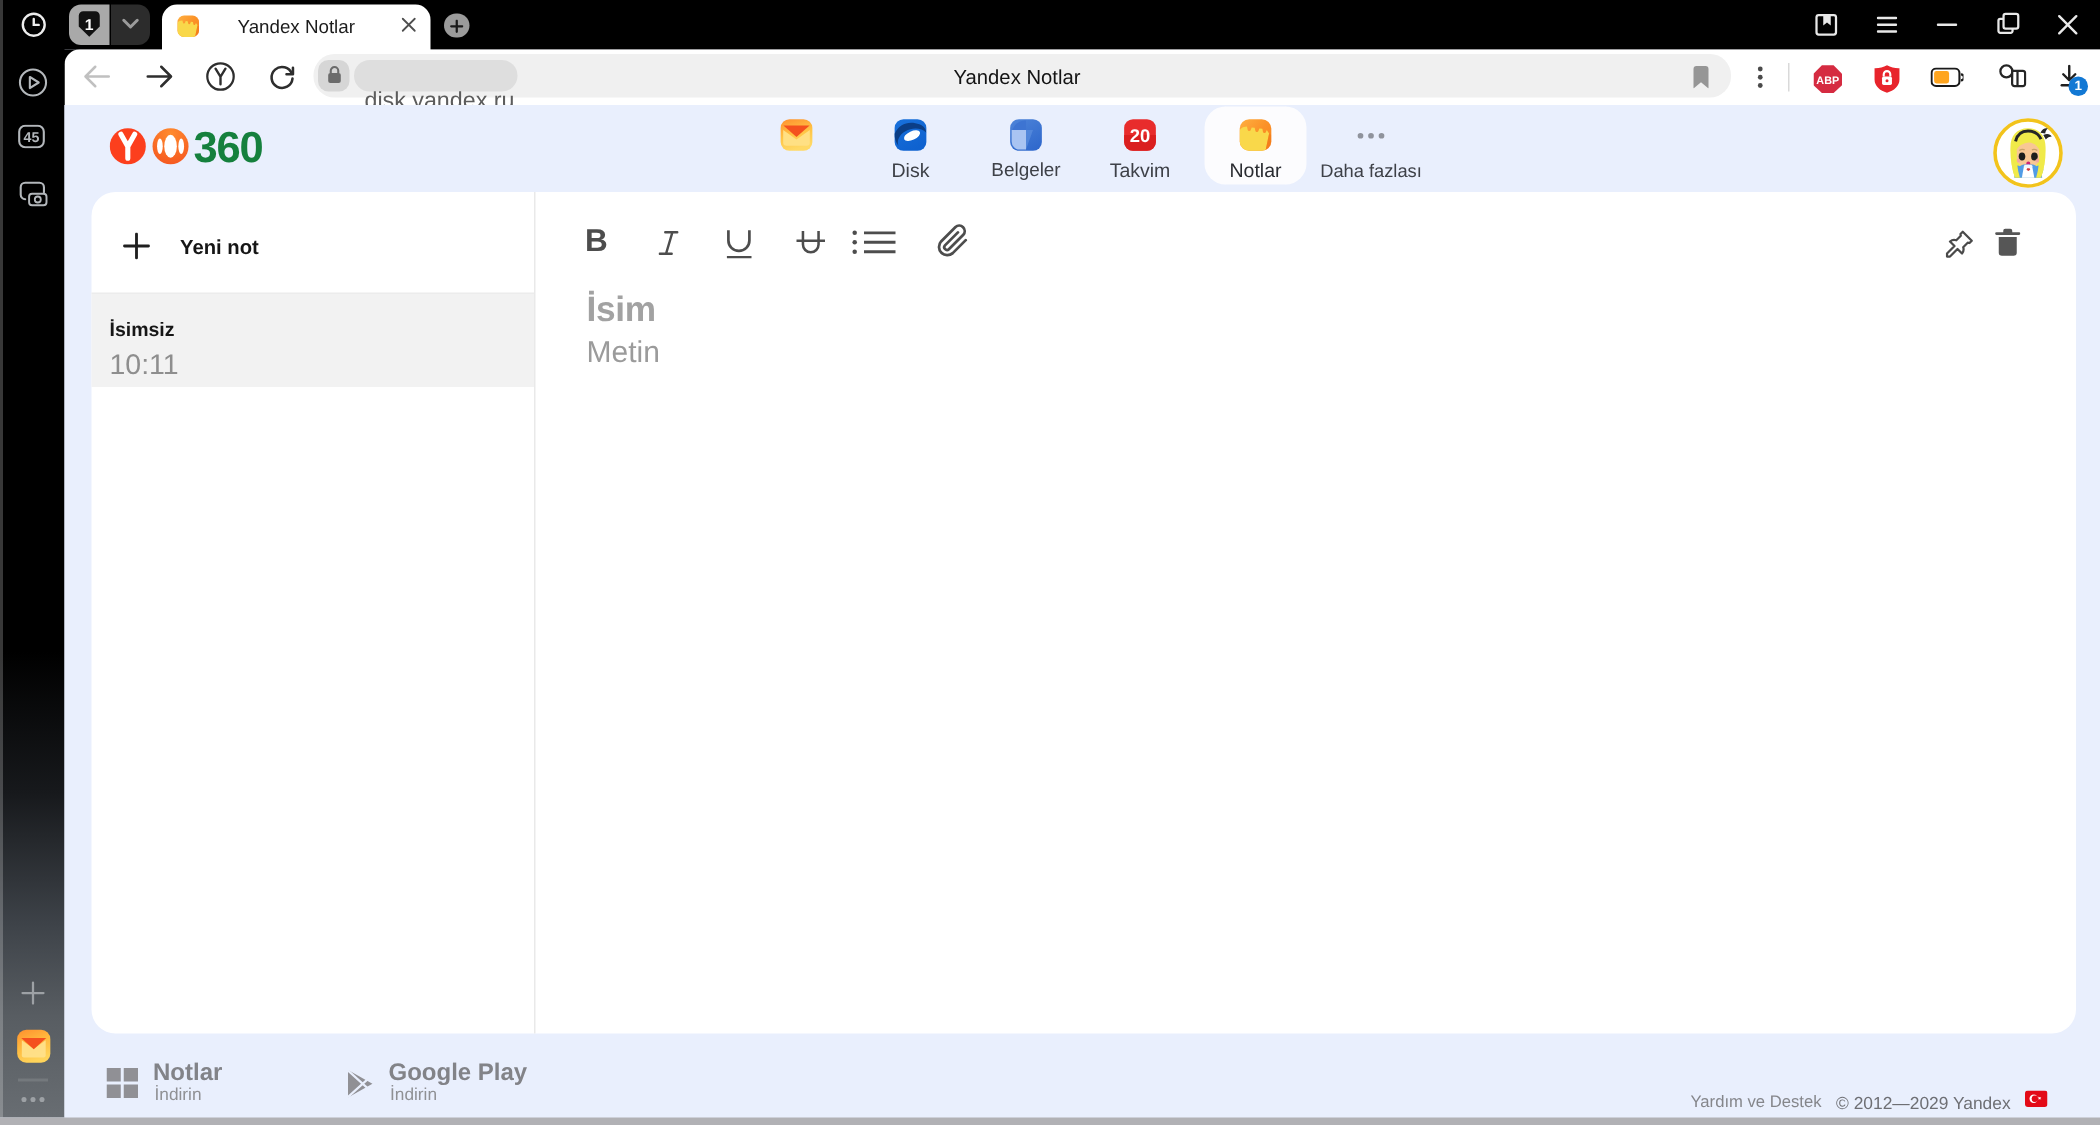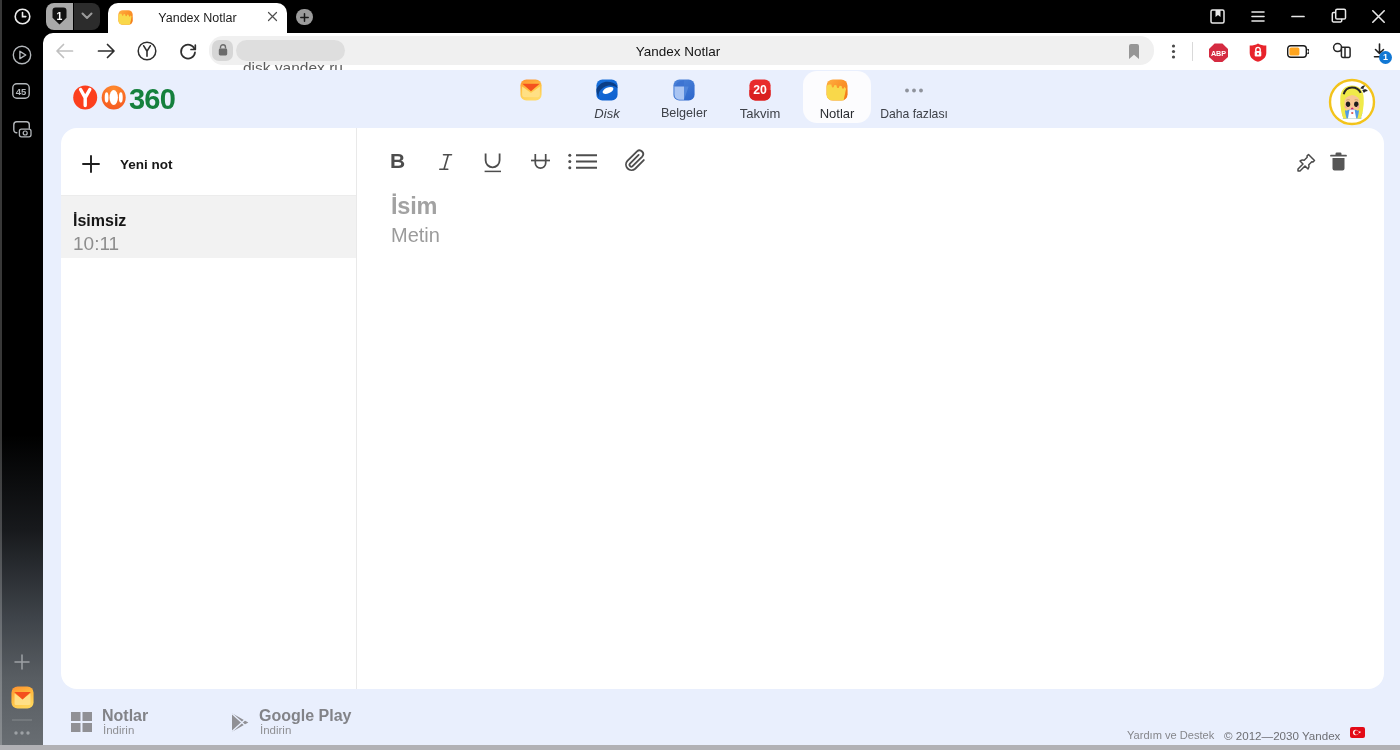--- a/index.html
+++ b/index.html
@@ -255,7 +255,7 @@
     <path d="M0.5 12 C4 4 12 1.5 20 4.5 C24 6 25.5 9 25.3 11 C22 7.5 15 6.5 9 10 C4.5 12.6 2 17 3.5 21.5 C1.5 19 0.3 15.5 0.5 12 Z" fill="#0b3e86"></path>
     <ellipse cx="14.2" cy="13.5" rx="6.8" ry="3.4" fill="#fff" transform="rotate(-24 14.2 13.5)"></ellipse>
   </svg>
-  <div class="abs" style="left:567px;top:106px;width:80px;text-align:center;font-size:13px;color:#3e4148;font-style:italic;">Disk</div>
+  <div class="abs" style="left:567px;top:106px;width:80px;text-align:center;font-size:13px;color:#3e4148;">Disk</div>
 
   <svg class="abs" style="left:673px;top:79px;" width="22" height="22" viewBox="0 0 26 26">
     <defs>

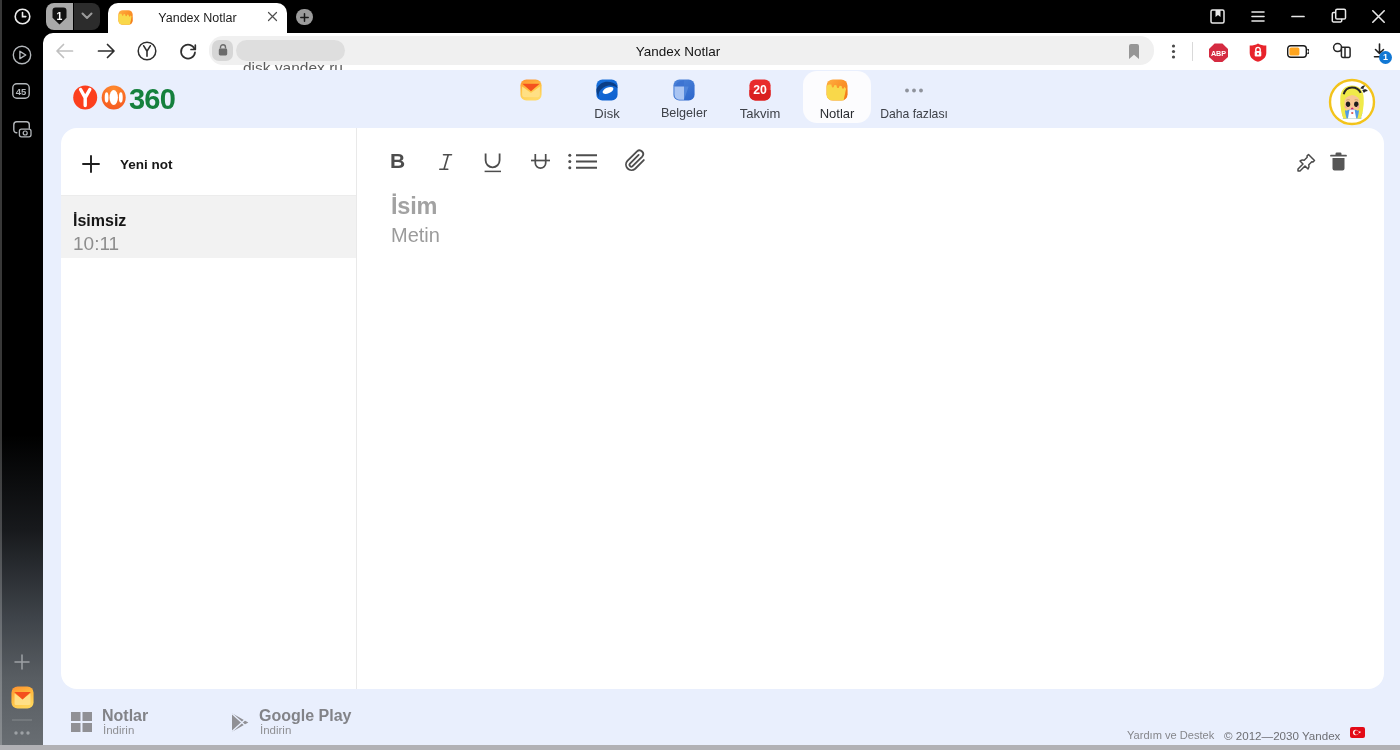--- a/index.html
+++ b/index.html
@@ -346,7 +346,7 @@
   <div class="abs" style="left:120px;top:157px;font-size:13.5px;font-weight:bold;color:#161616;">Yeni not</div>
   <div class="abs" style="left:61px;top:195px;width:295px;height:1px;background:#ececec;"></div>
   <div class="abs" style="left:61px;top:196px;width:295px;height:62px;background:#f2f2f2;"></div>
-  <div class="abs" style="left:73px;top:212px;font-size:16px;font-weight:bold;color:#161616;">İsimsiz</div>
+  <div class="abs" style="left:73px;top:212px;font-size:13px;font-weight:bold;color:#161616;">İsimsiz</div>
   <div class="abs" style="left:73px;top:233px;font-size:19px;color:#8e8e8e;">10:11</div>
 </div>
 

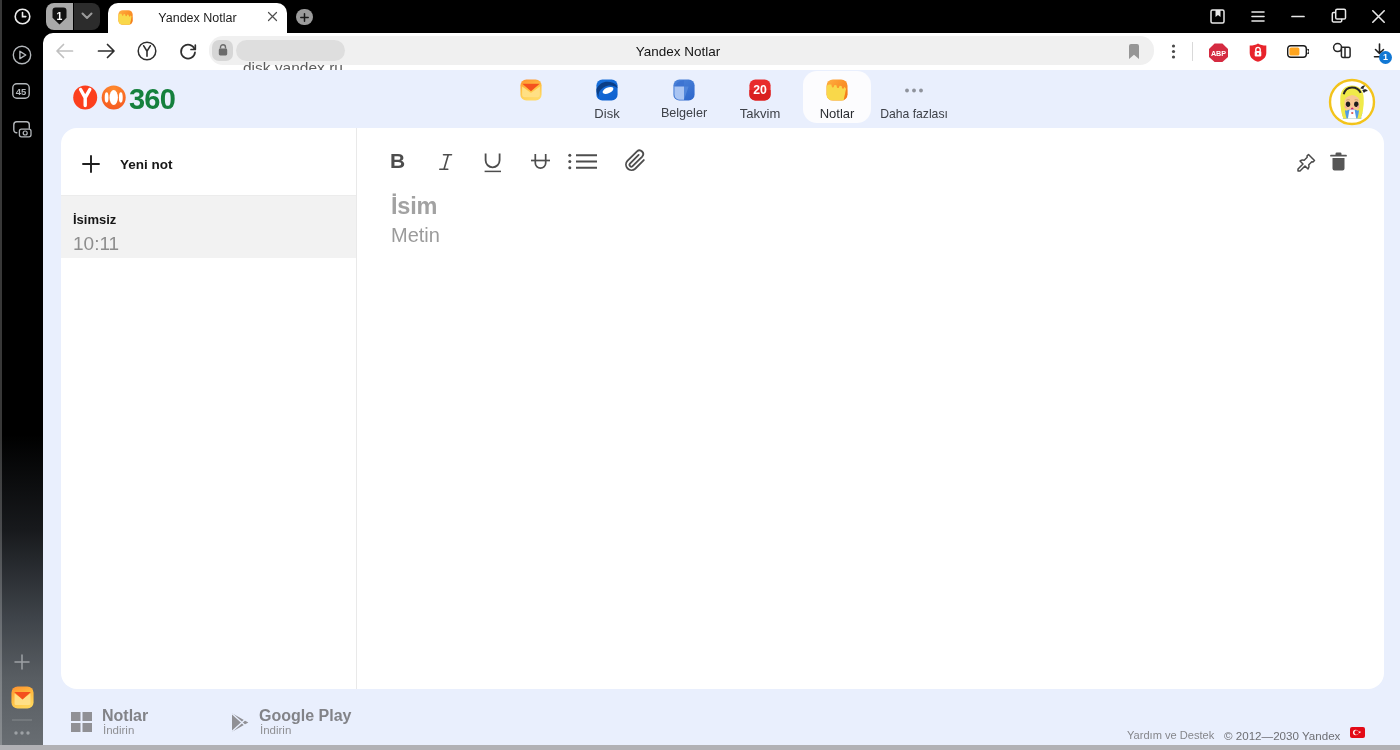--- a/index.html
+++ b/index.html
@@ -404,7 +404,7 @@
   <div class="abs" style="left:260px;top:724px;font-size:11.5px;color:#8f9094;">İndirin</div>
 
   <div class="abs" style="left:1127px;top:729px;font-size:11.1px;color:#85868b;">Yardım ve Destek</div>
-  <div class="abs" style="left:1224px;top:728.5px;font-size:11.6px;color:#6e6f74;">© 2012—2030 Yandex</div>
+  <div class="abs" style="left:1224px;top:728.5px;font-size:11.6px;color:#6e6f74;">© 2012—2029 Yandex</div>
   <svg class="abs" style="left:1350px;top:727px;" width="15" height="11" viewBox="0 0 15 11">
     <rect width="15" height="11" rx="2" fill="#e30a17"></rect>
     <circle cx="5.8" cy="5.5" r="2.8" fill="#fff"></circle>

